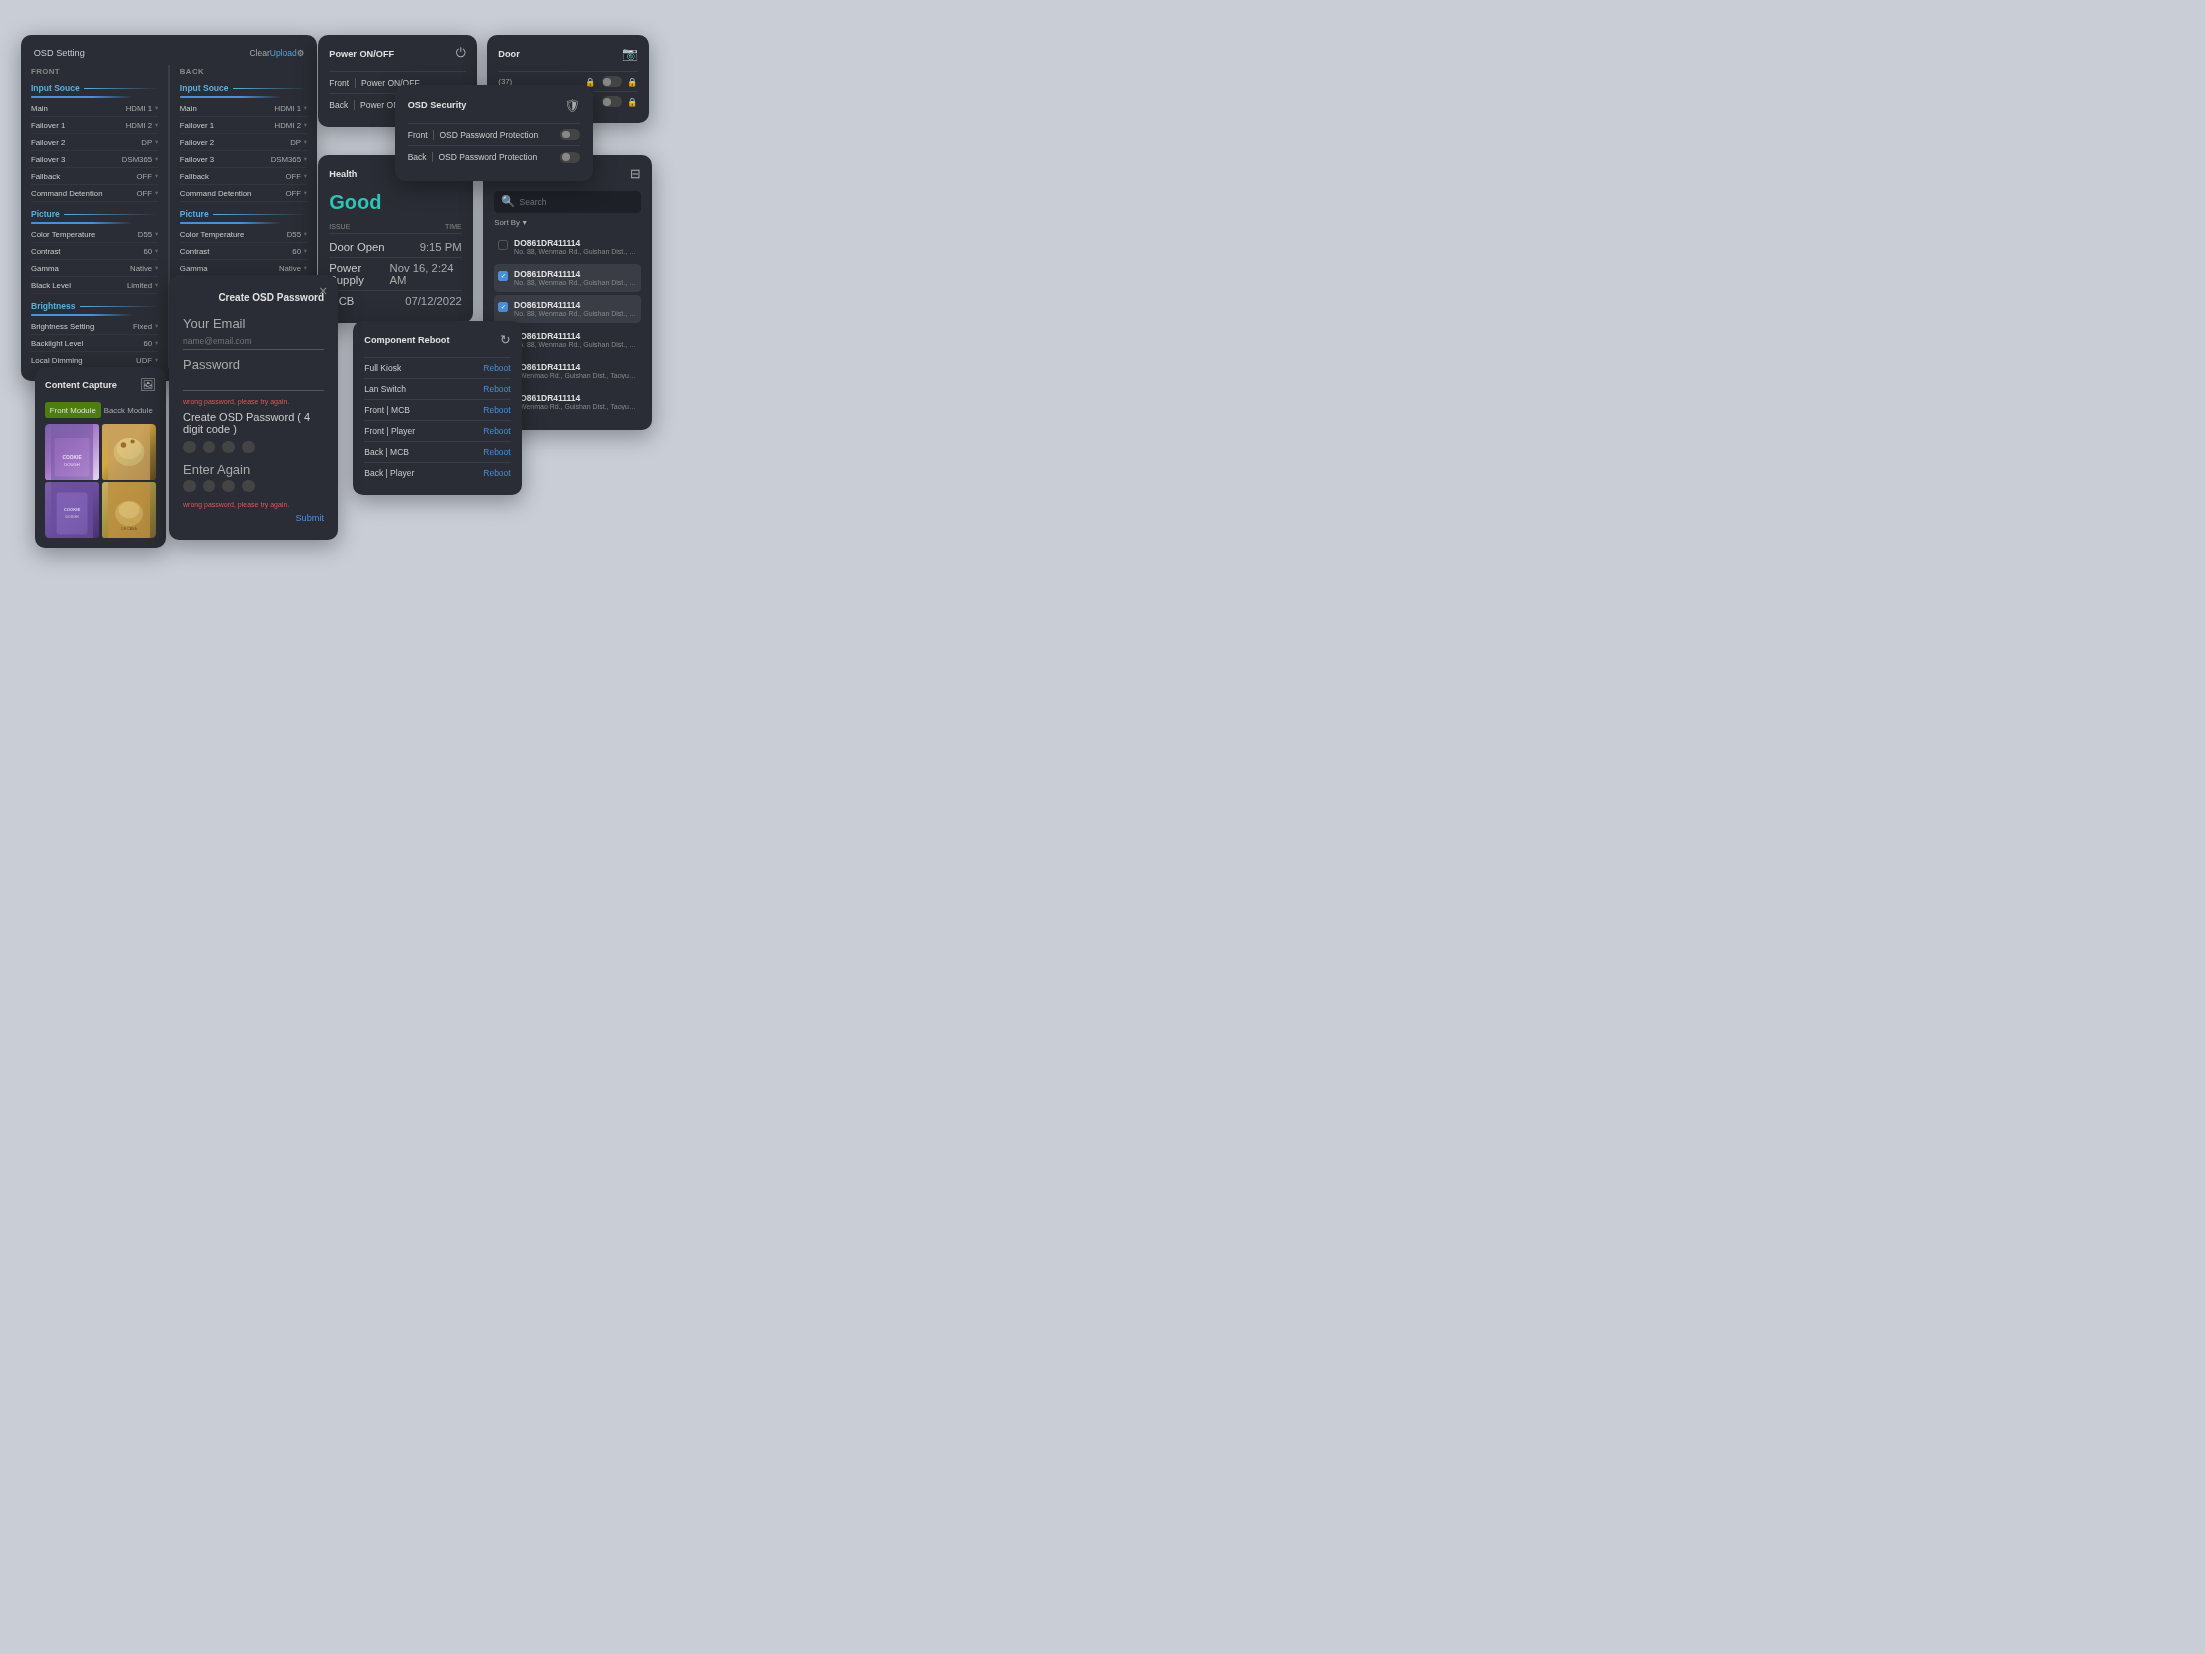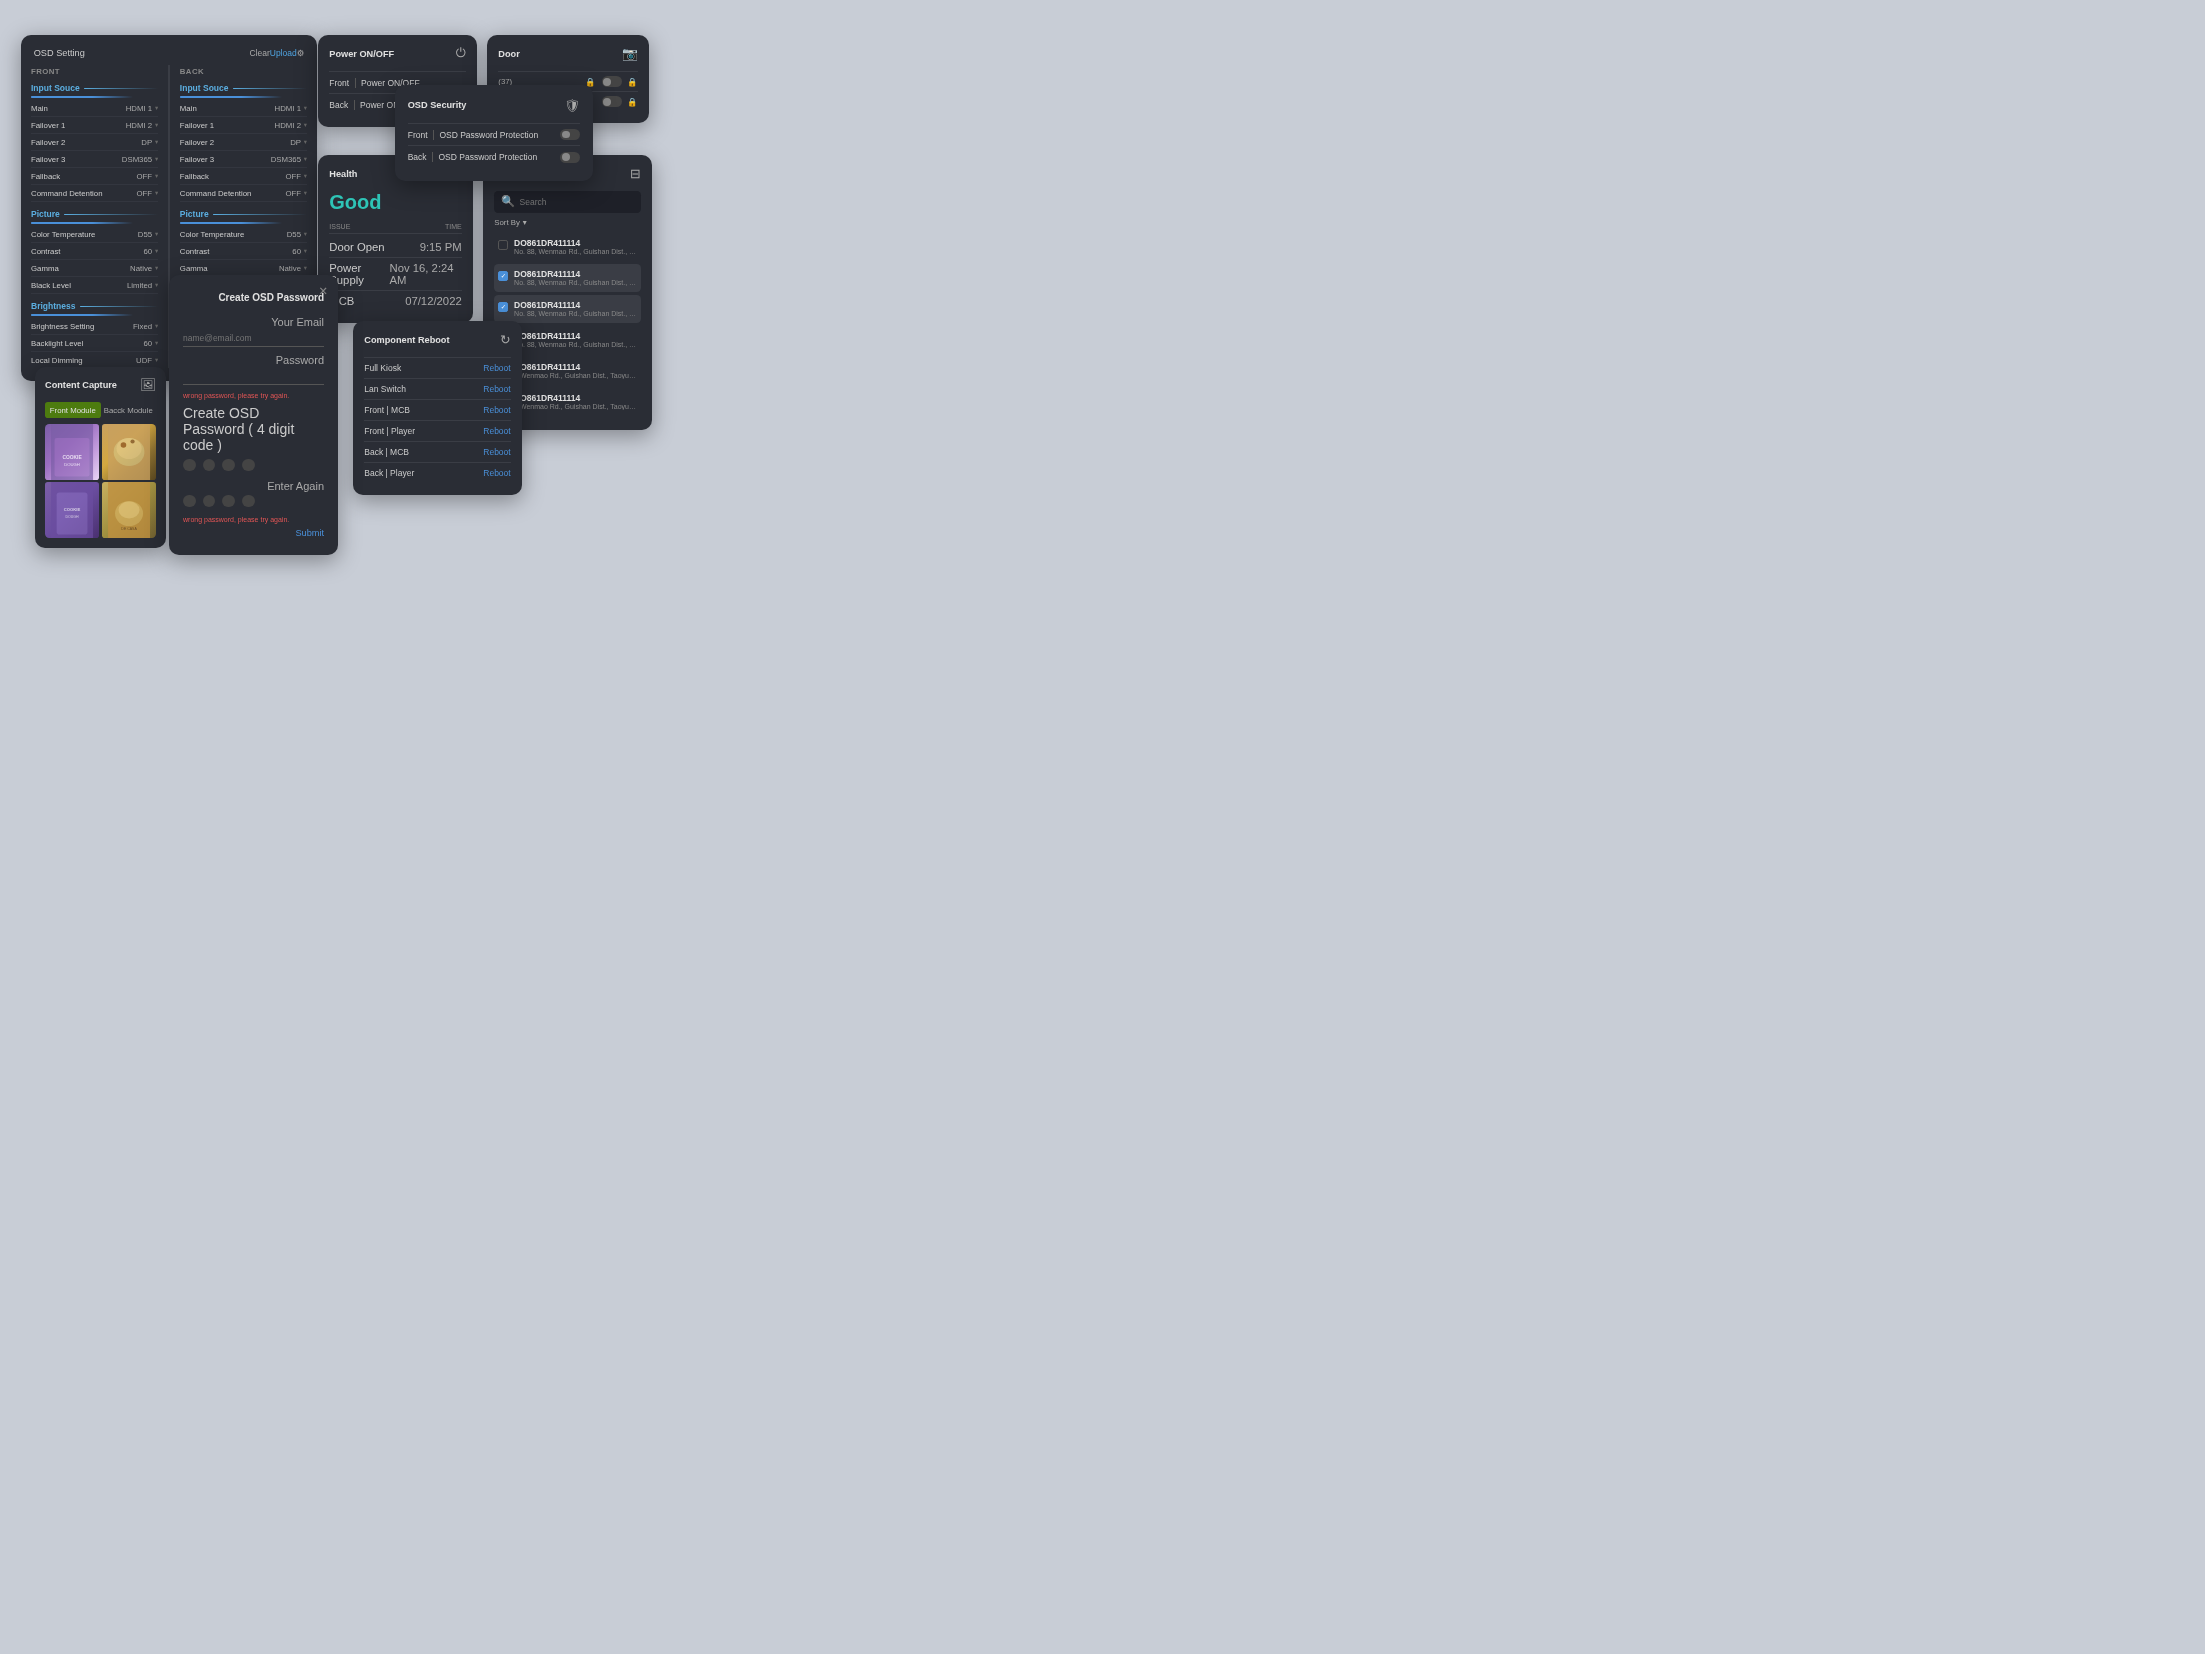--- a/index.html
+++ b/index.html
@@ -283,7 +283,7 @@
       color: #888;
       cursor: pointer;
     }
-    .pwd-label { font-size: 11px; color: #aaa; margin-bottom: 2.8px; text-align: right; }
+    .pwd-label { font-size: 13px; color: #aaa; margin-bottom: 2.8px; }
     .pwd-input {
       width: 100%;
       background: transparent;

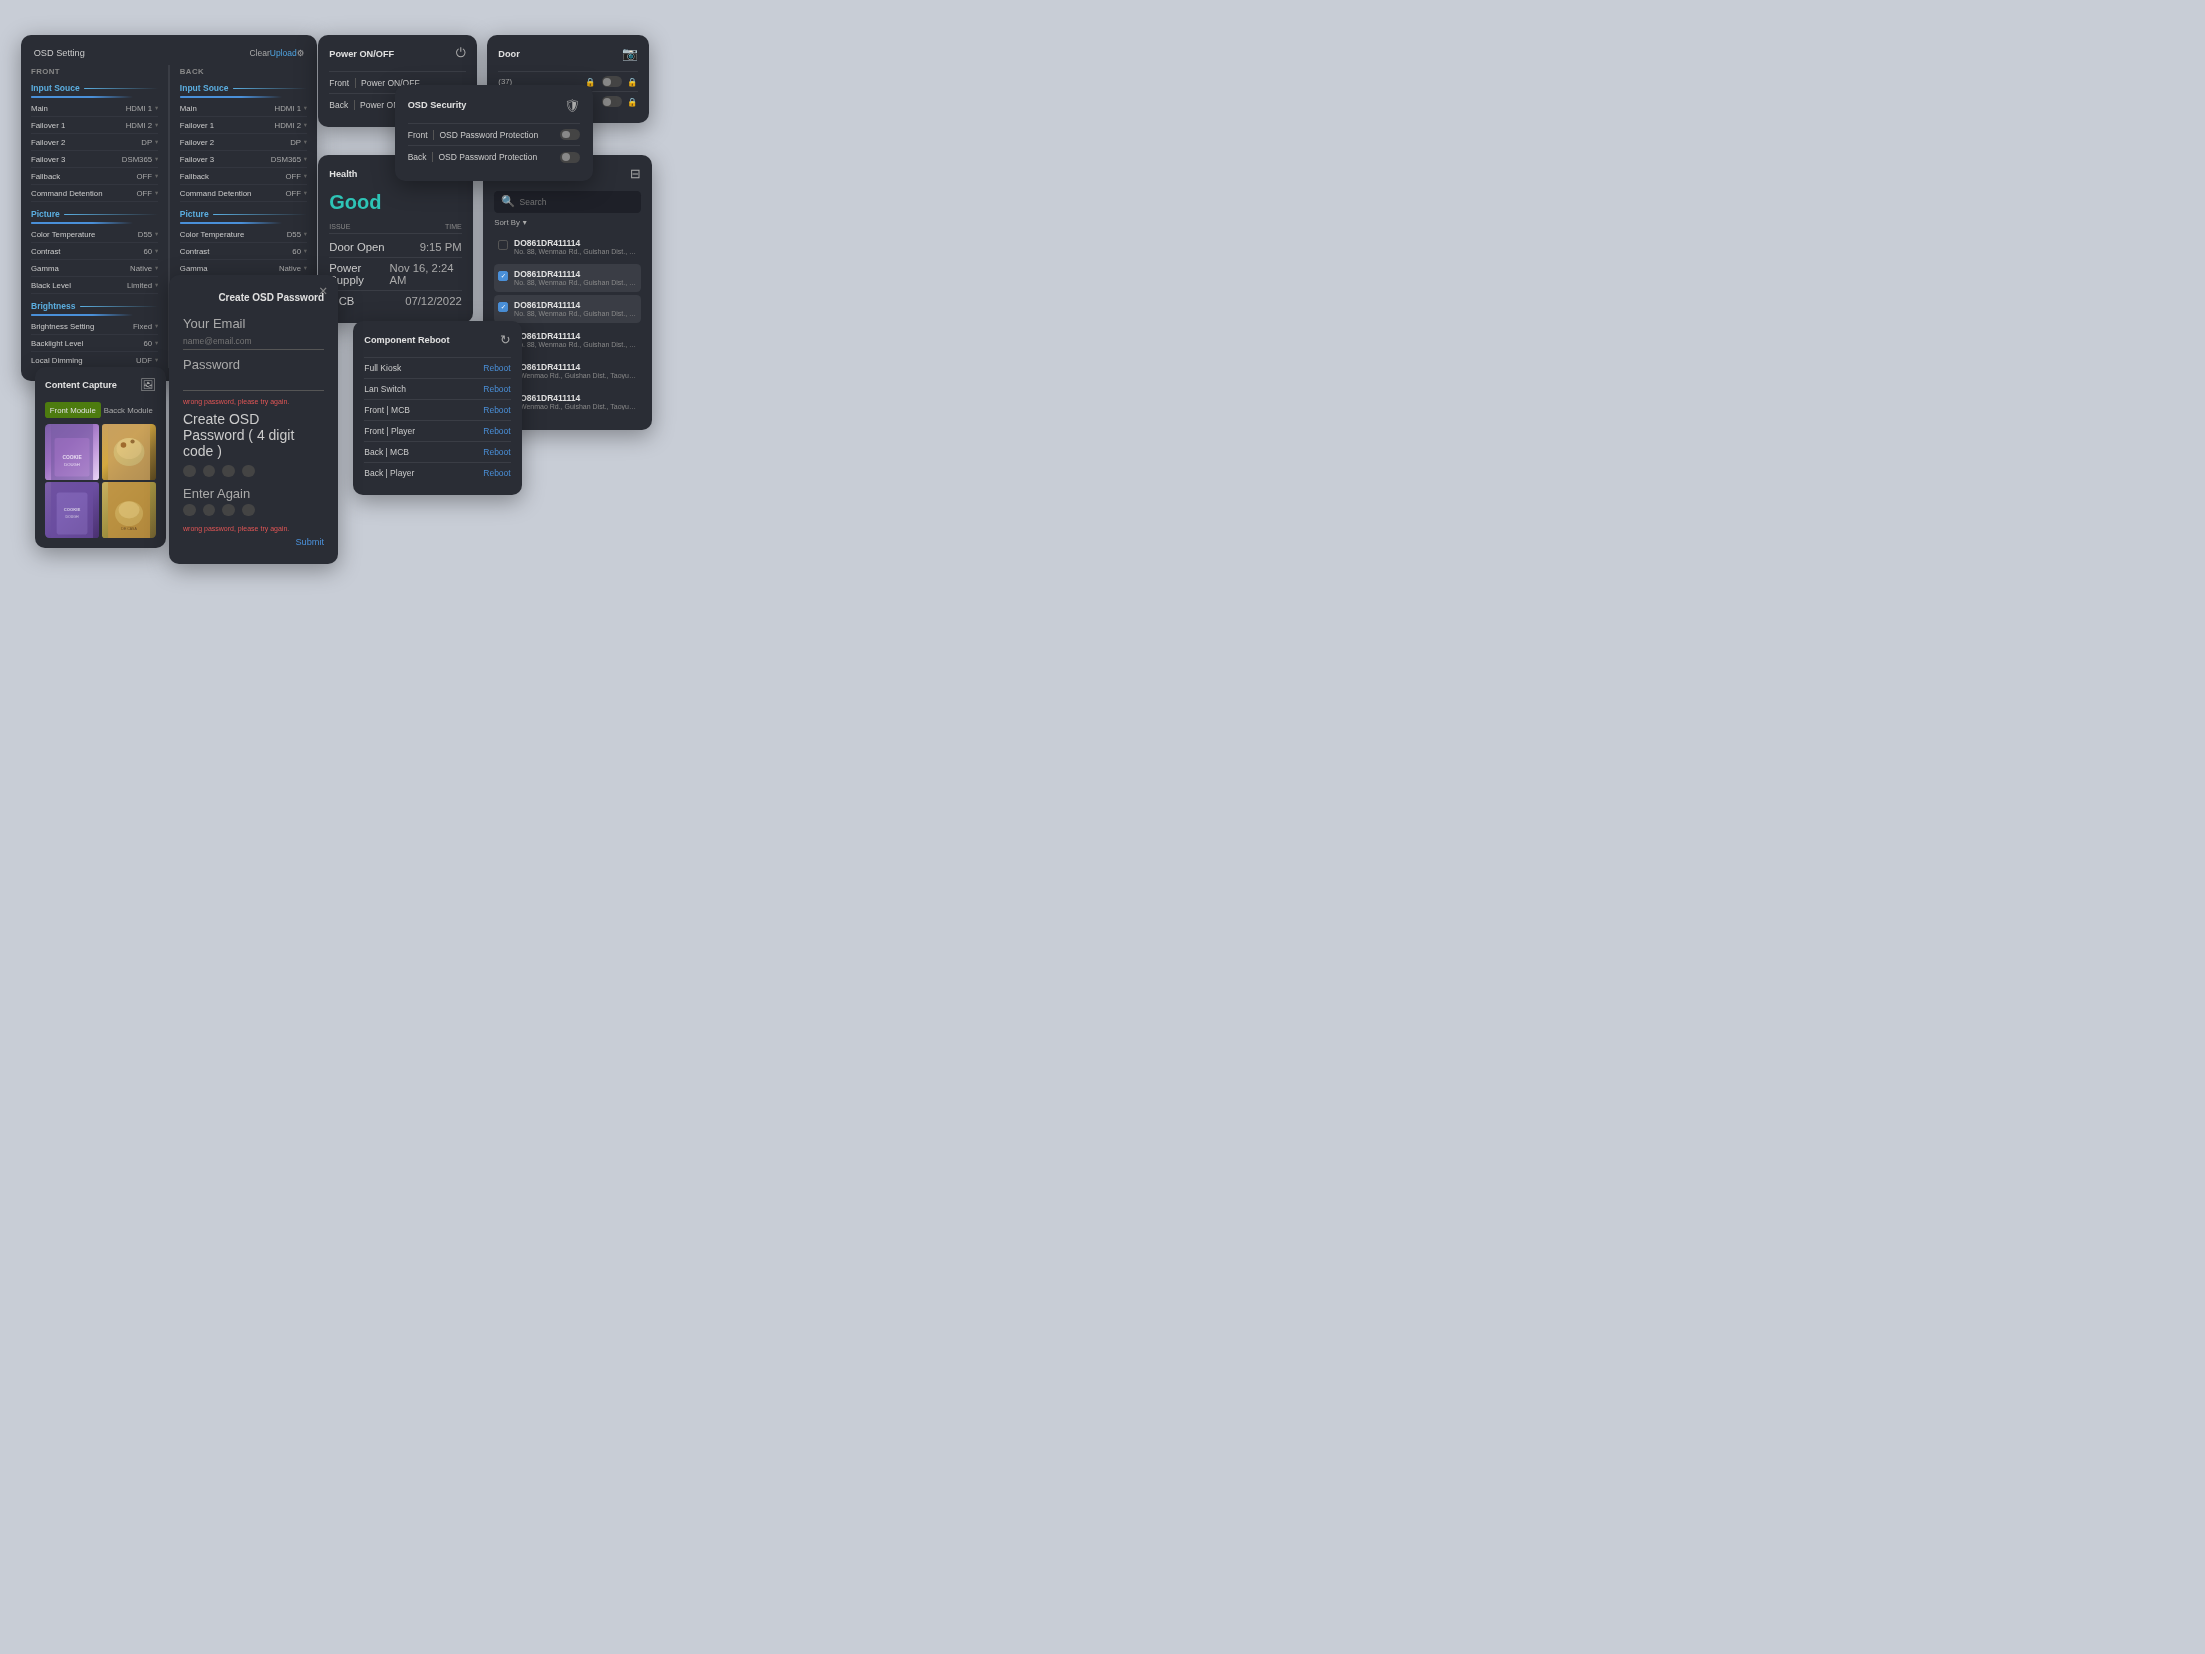--- a/index.html
+++ b/index.html
@@ -296,7 +296,7 @@
       margin-bottom: 7px;
     }
     .pwd-error { font-size: 7px; color: #e05555; margin-bottom: 5.6px; }
-    .pwd-code-label { font-size: 14px; color: #ccc; margin-bottom: 5.6px; }
+    .pwd-code-label { font-size: 11px; color: #ccc; margin-bottom: 5.6px; }
     .pwd-dots {
       display: flex;
       gap: 7px;

